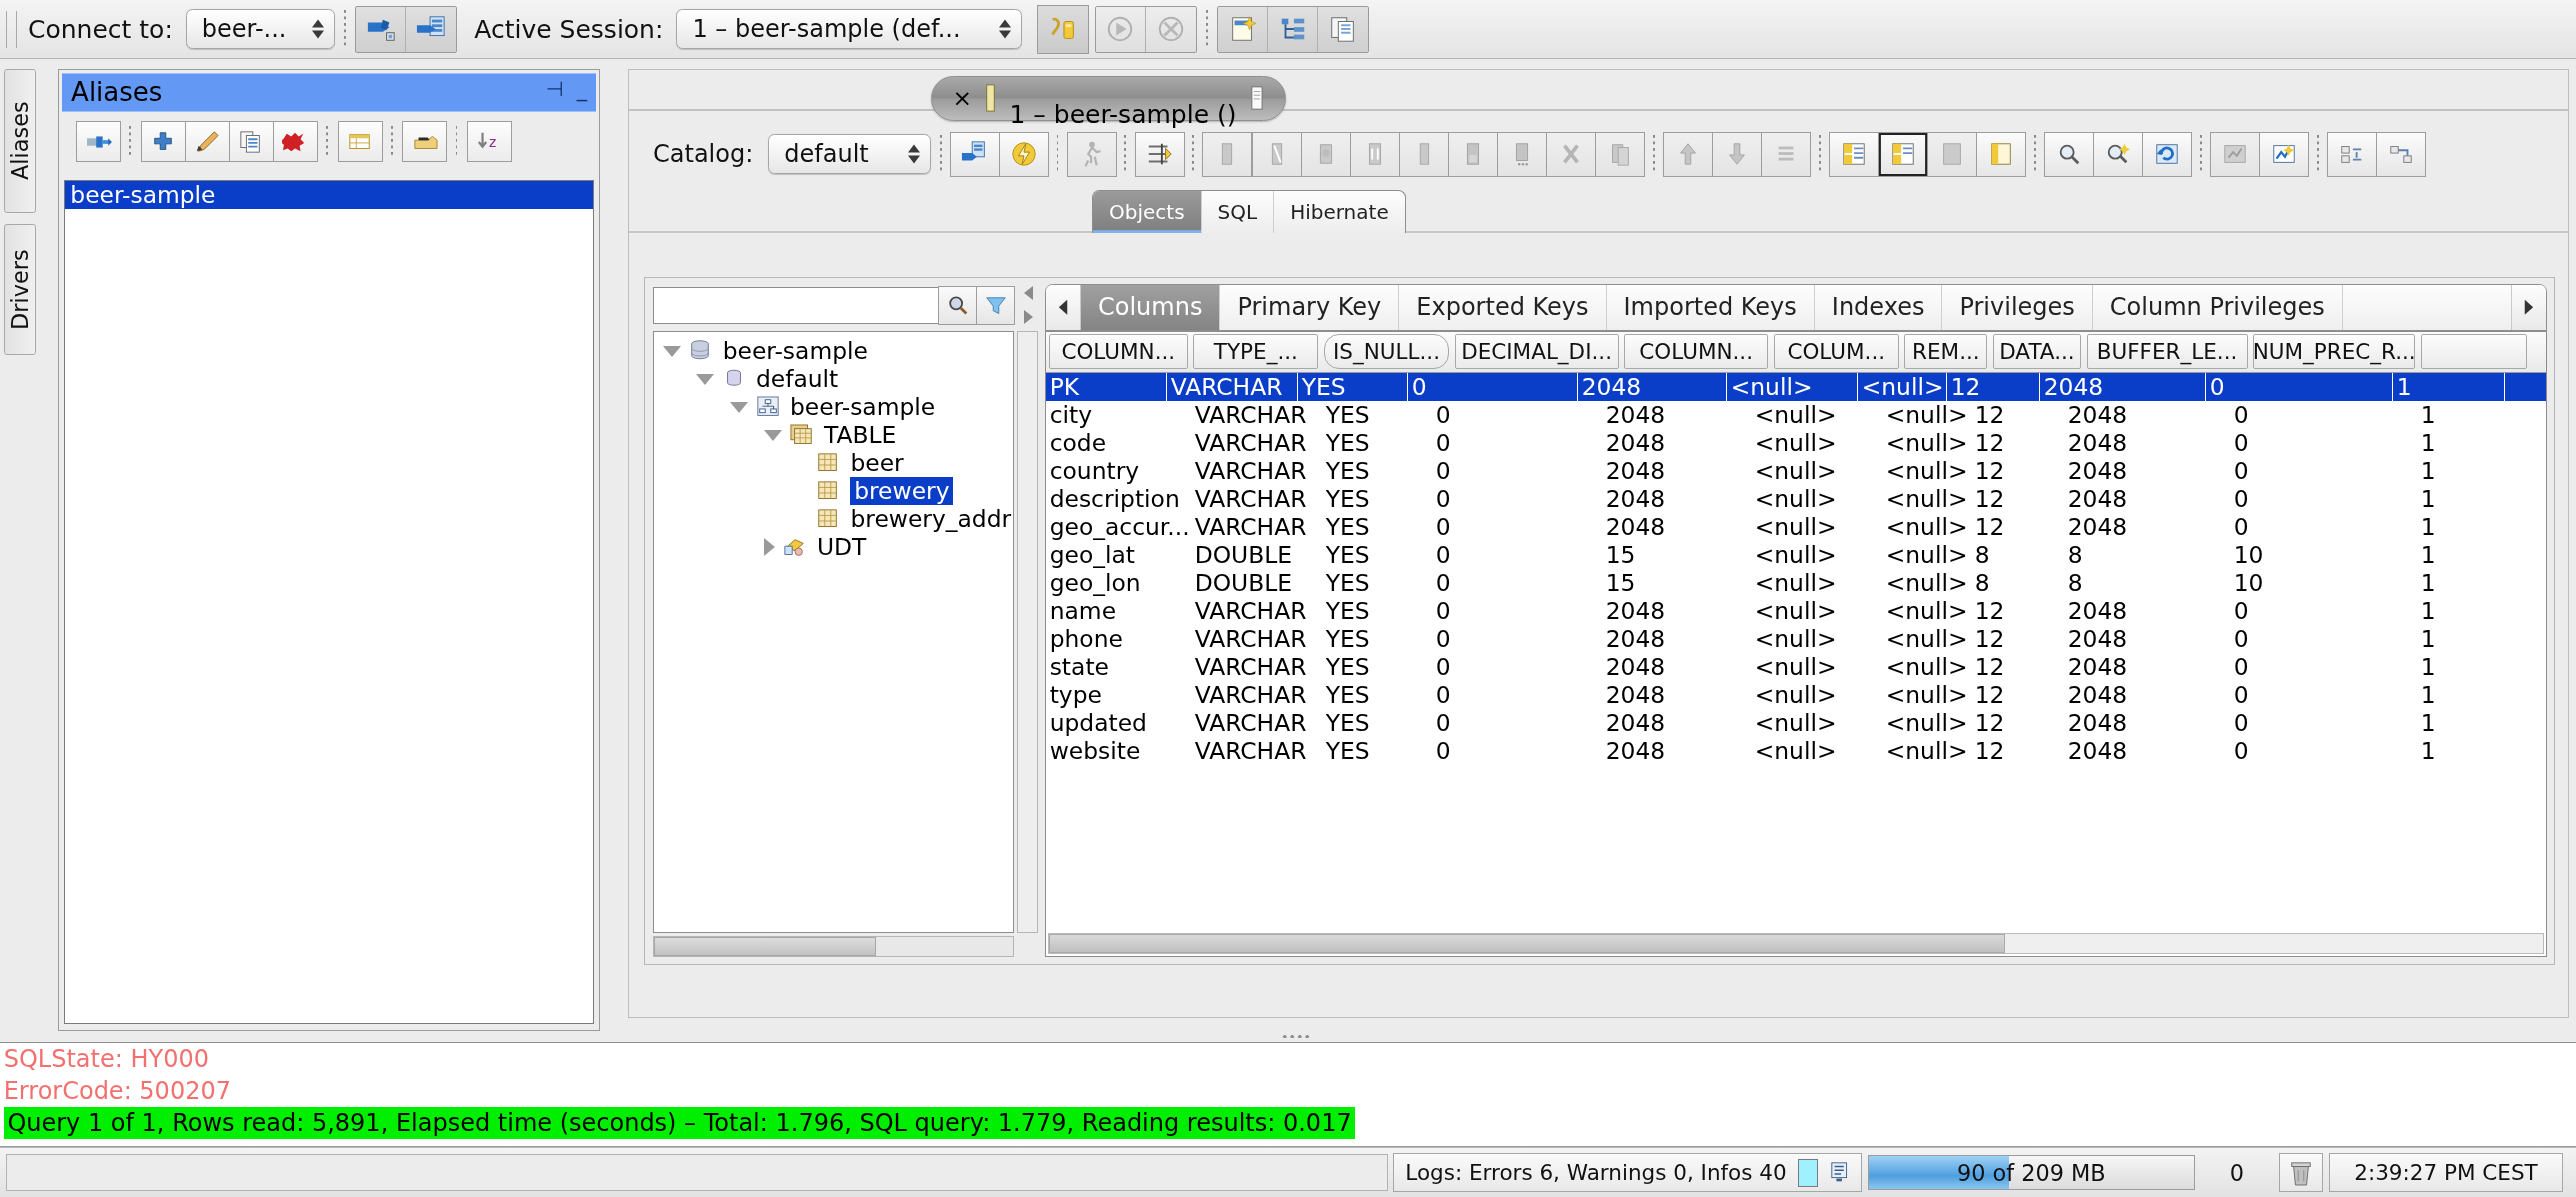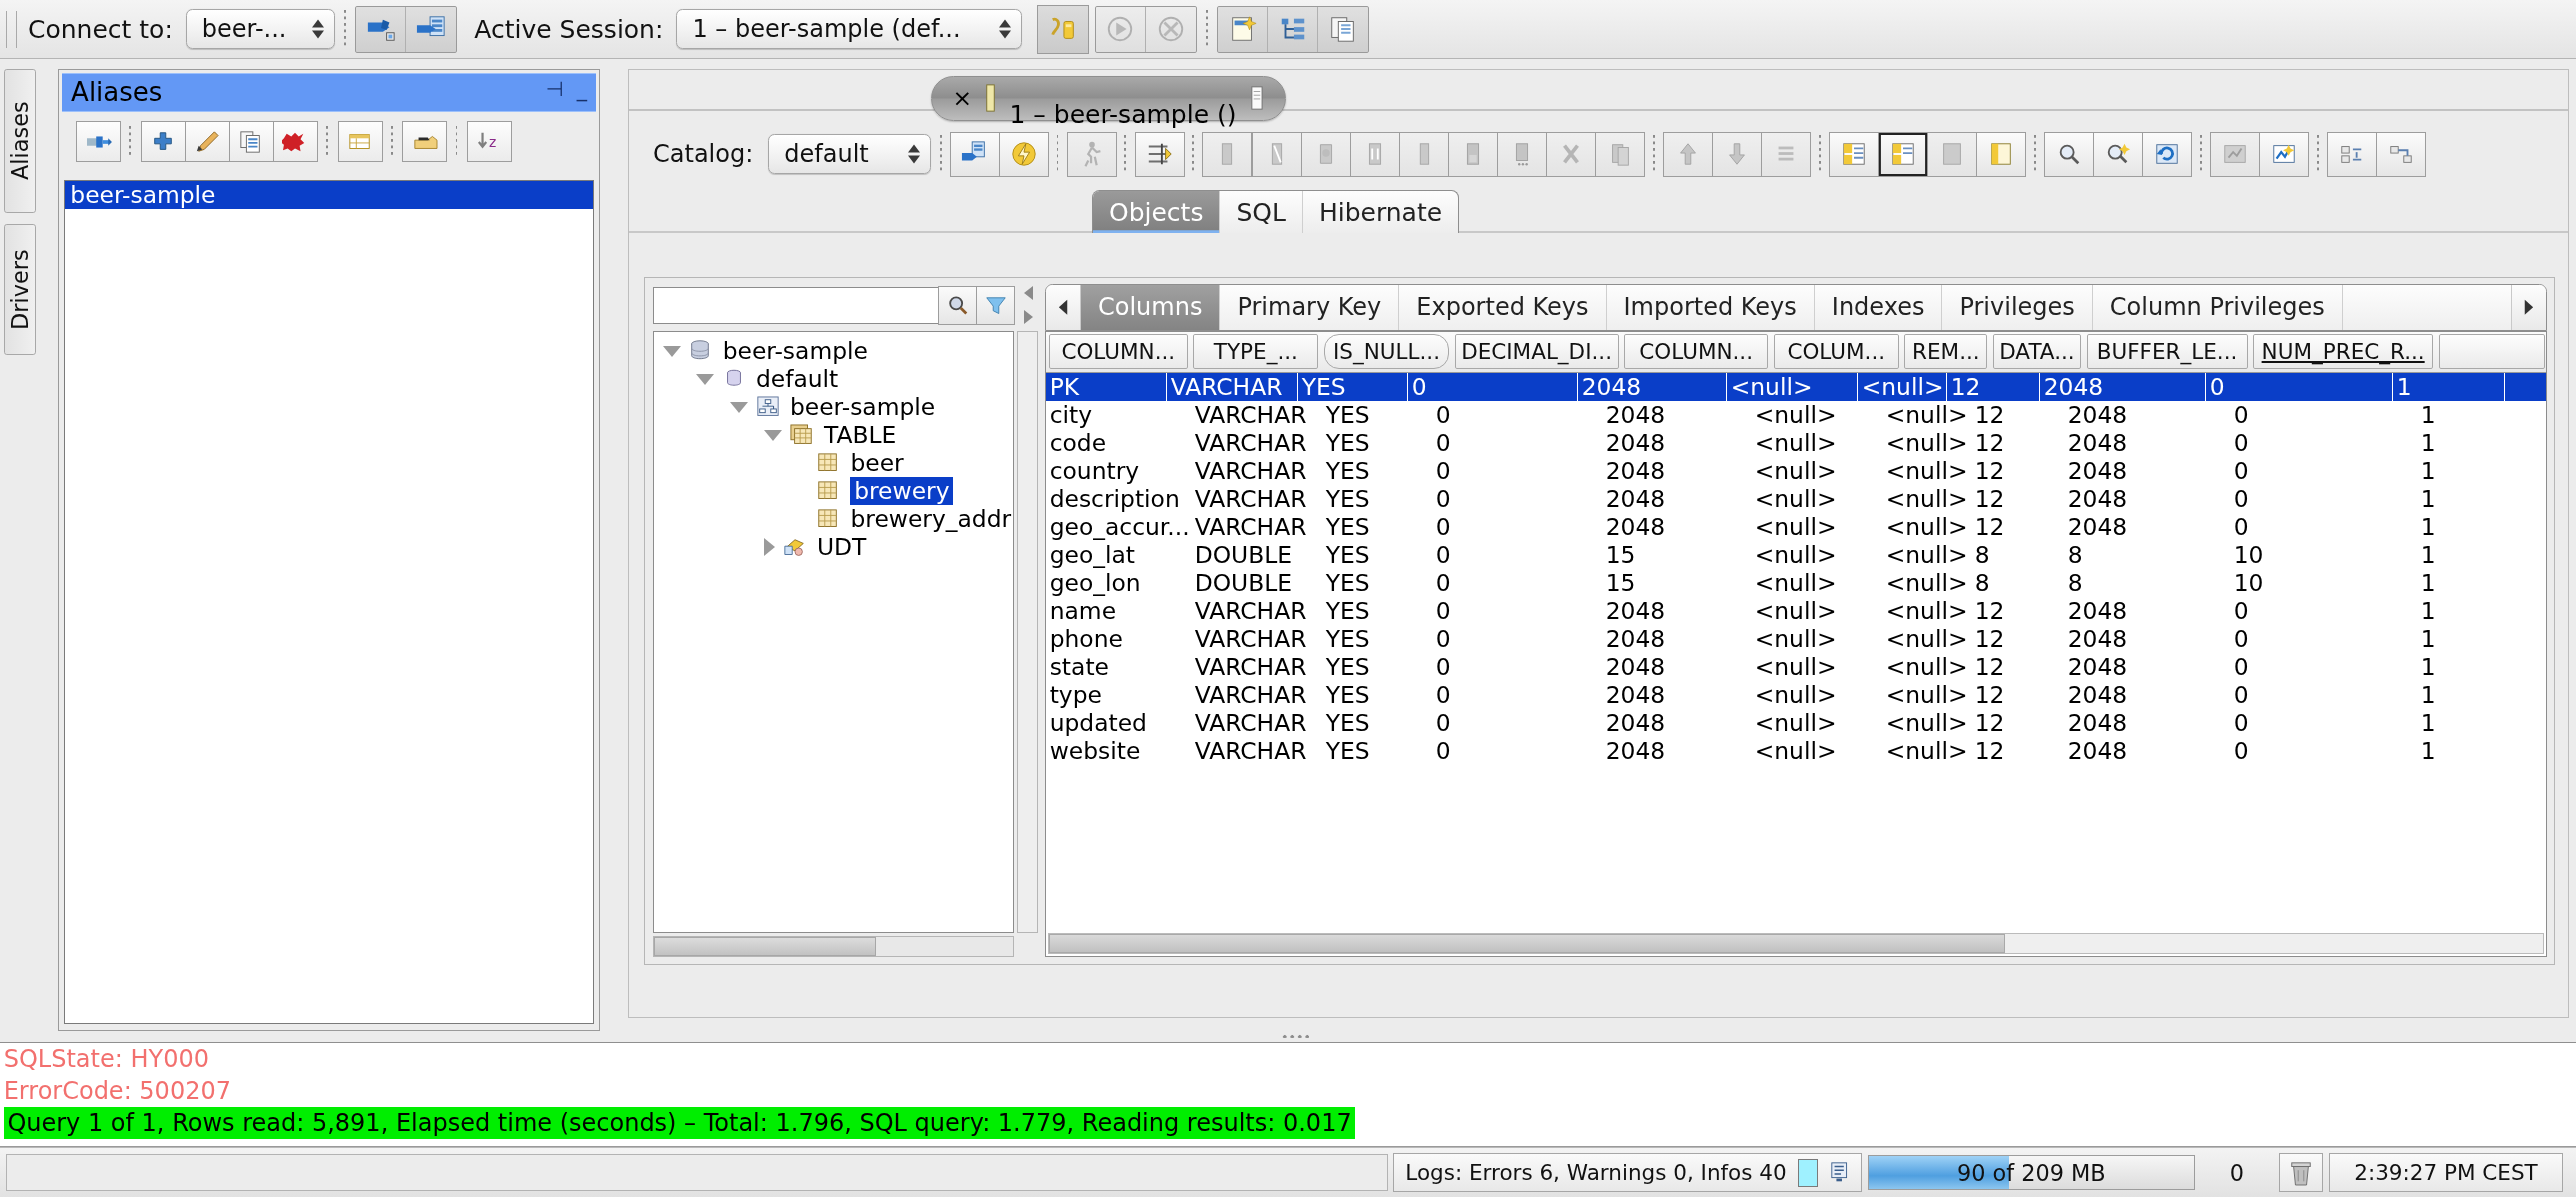--- a/index.html
+++ b/index.html
@@ -126,7 +126,7 @@
     background: linear-gradient(to bottom,#fdfdfd,#ededed);
     display: flex; align-items: stretch; overflow: hidden;
   }
-  .objtab { padding: 0 16px; display:flex; align-items:center; font-size: 25px; color:#222;
+  .objtab { padding: 0 16px; display:flex; align-items:center; font-size: 20px; color:#222;
             border-right: 0.9px solid #cfcfcf; text-align: center; }
   .objtab:last-child { border-right: none; }
   .objtab.sel { background: linear-gradient(to bottom,#9a9a9a,#7f7f7f); color: #fff;

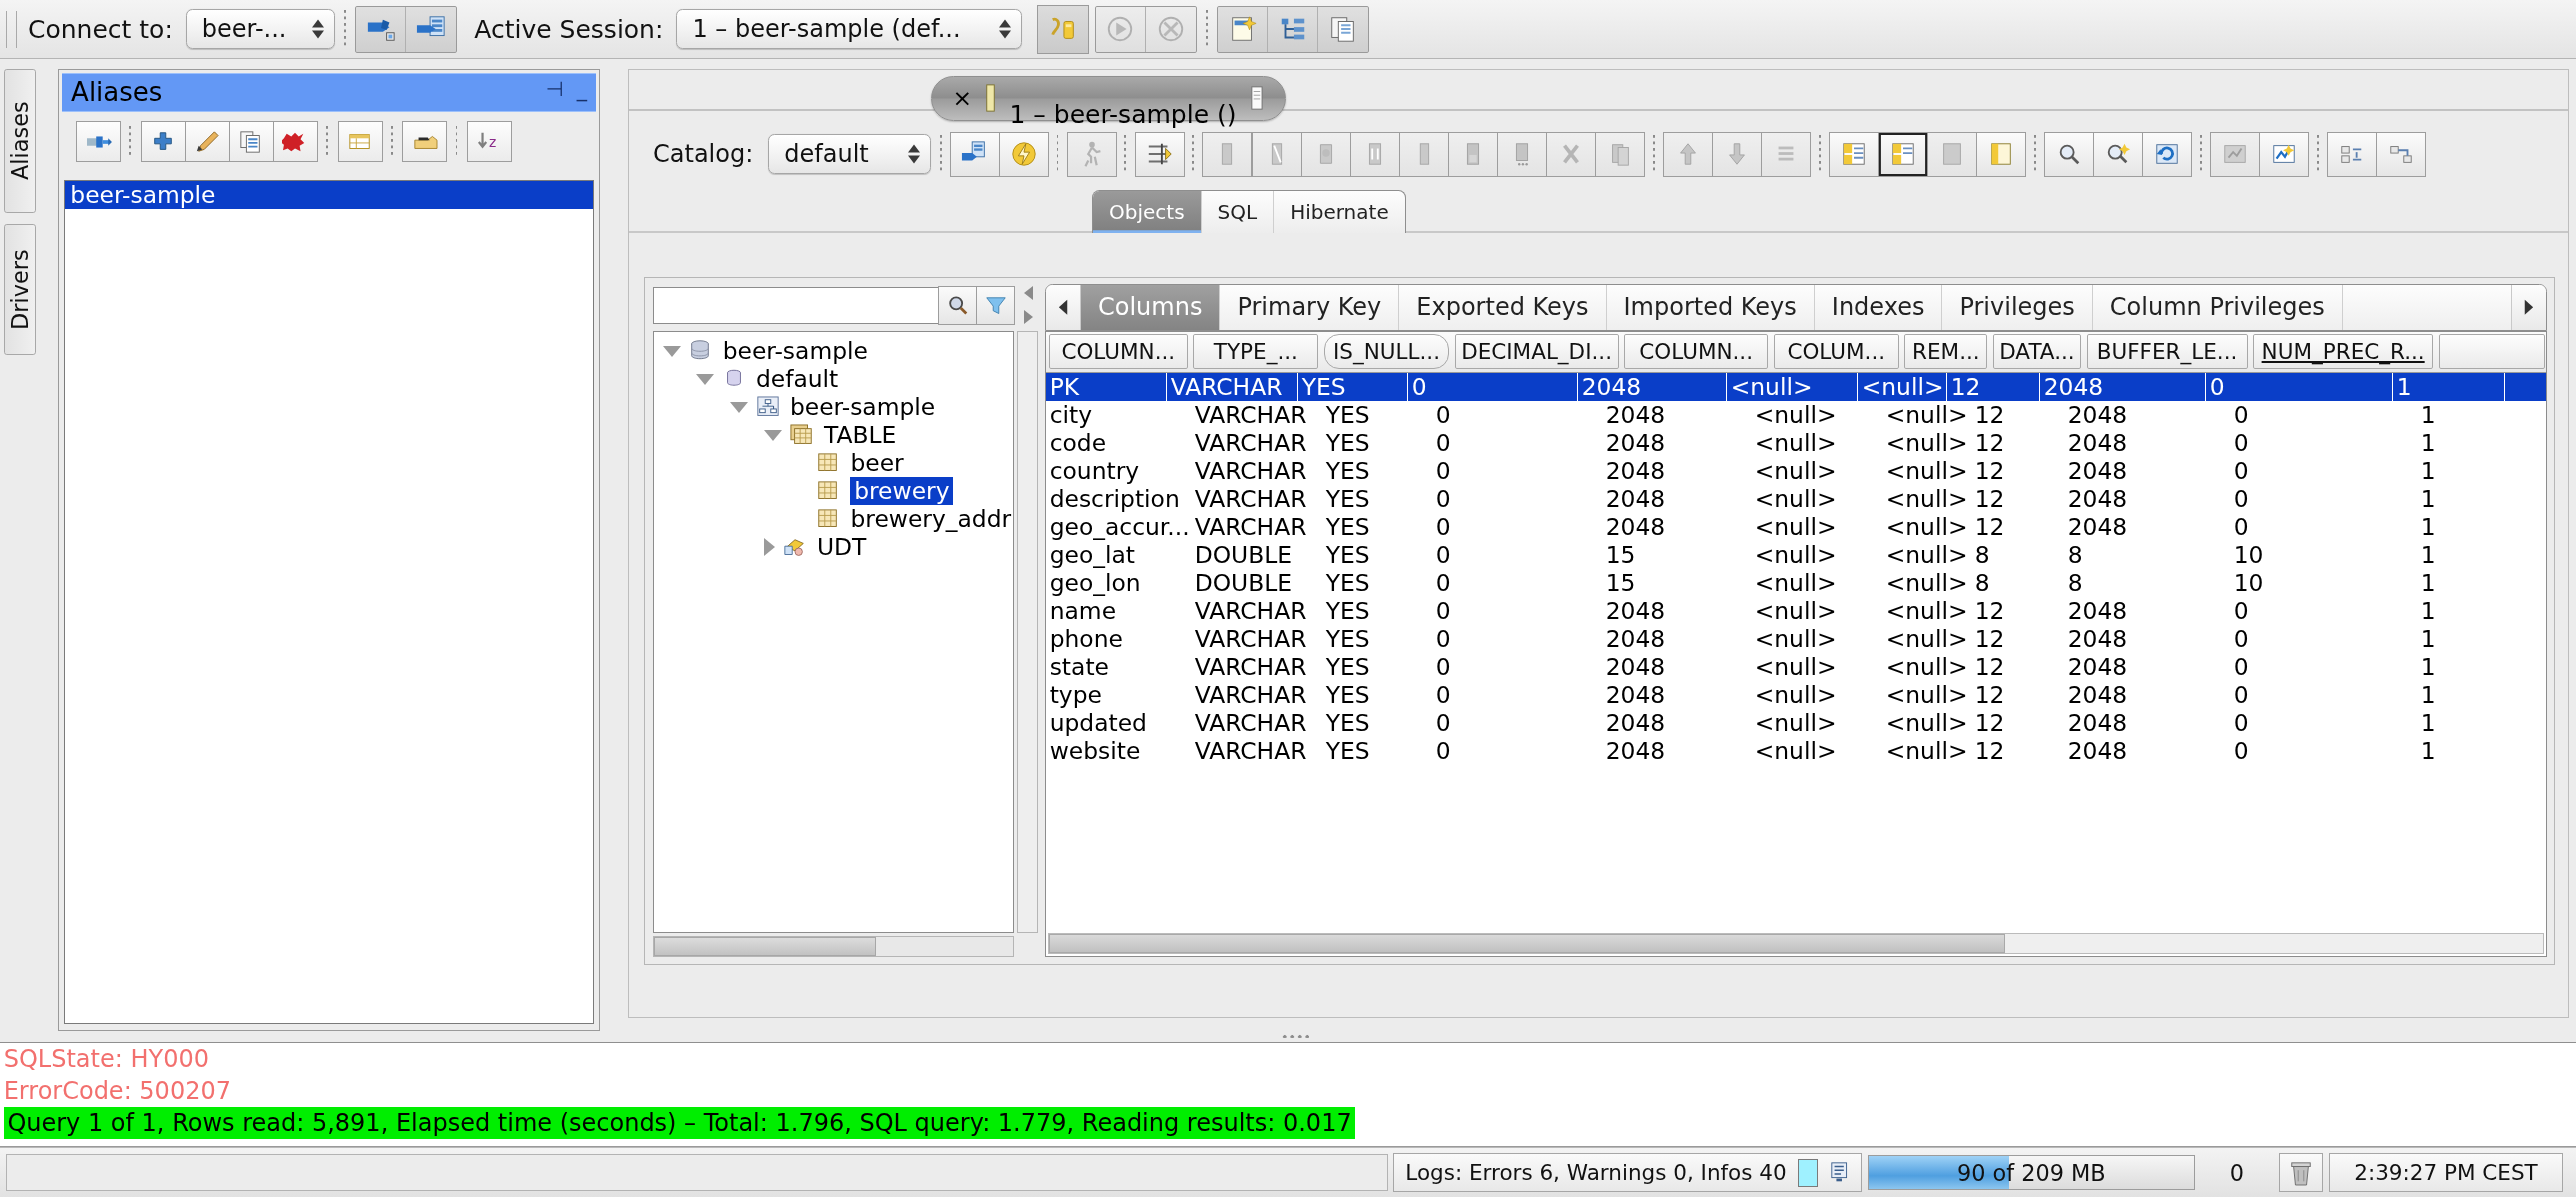--- a/index.html
+++ b/index.html
@@ -781,7 +781,7 @@
               <div class="hc" style="width: 83px; flex: 0 0 auto;">REM...</div>
               <div class="hc" style="width: 88px; flex: 0 0 auto;">DATA...</div>
               <div class="hc" style="width: 161px; flex: 0 0 auto;">BUFFER_LE...</div>
-              <div class="hc" style="width: 180px; flex: 0 0 auto; text-decoration: underline;">NUM_PREC_R...</div>
+              <div class="hc" style="width: 162px; flex: 0 0 auto;">NUM_PREC_R...</div>
               <div class="hc" style="width: 106px; flex: 0 0 auto;"></div>
             </div>
           <div id="gbody">

